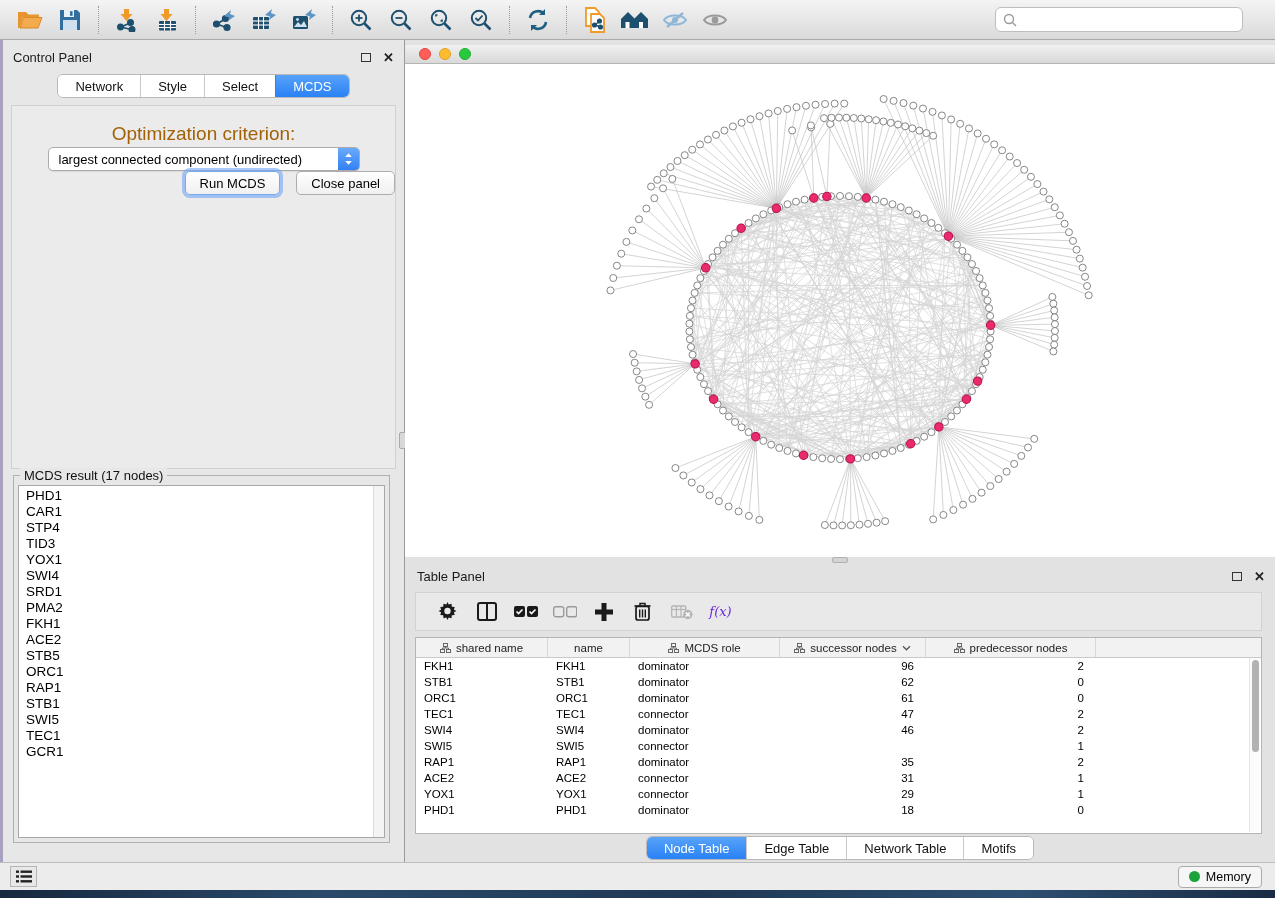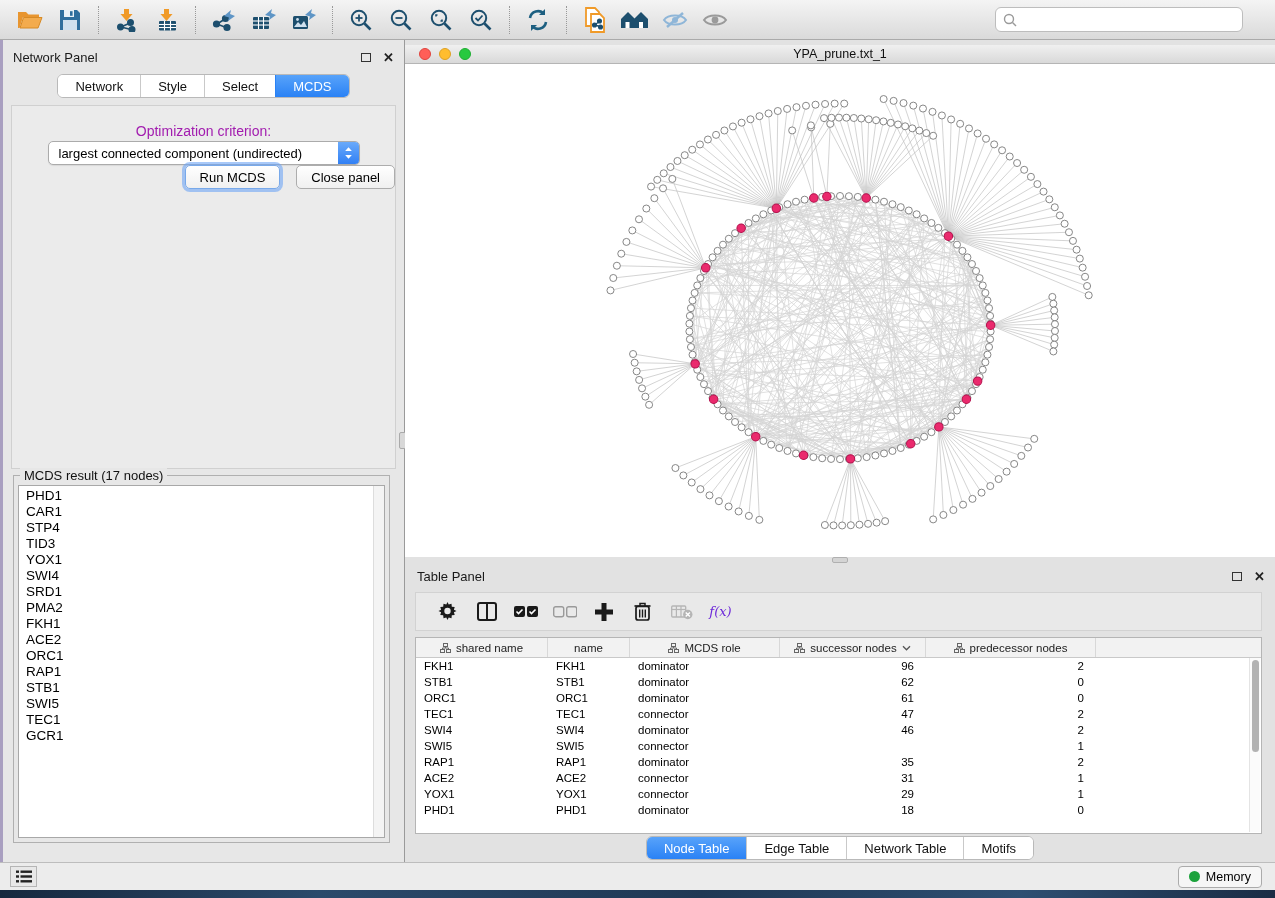--- a/index.html
+++ b/index.html
@@ -250,7 +250,7 @@
 
     <div class="control-panel">
       <div class="panel-header">
-        <span class="panel-title">Network Panel</span>
+        <span class="panel-title">Control Panel</span>
         <span class="ph-controls">
           <span class="float-box"></span>
           <span class="close-x">✕</span>

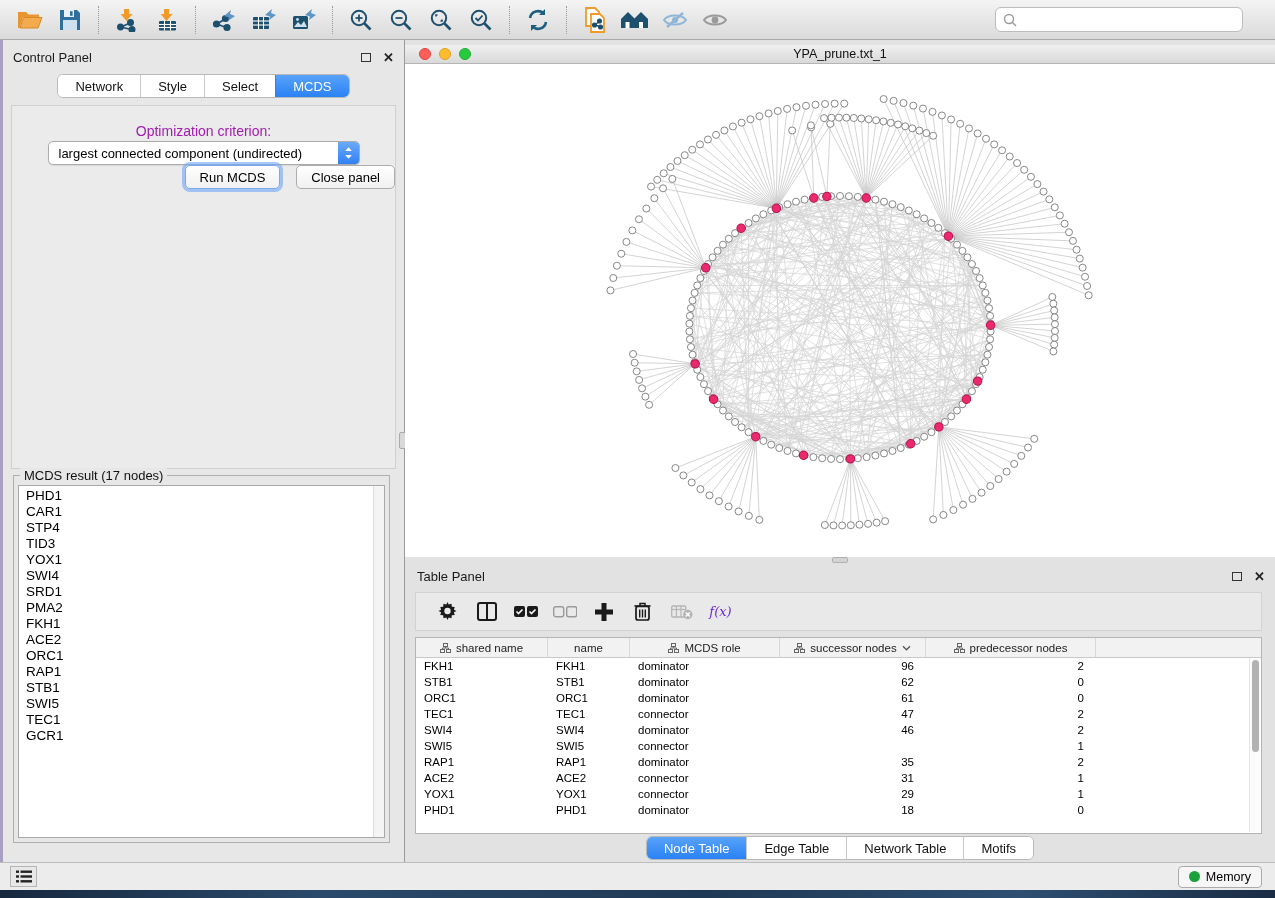--- a/index.html
+++ b/index.html
@@ -307,7 +307,6 @@
 
     <div class="right-col">
       <div class="net-titlebar">
-        <span class="net-title">YPA_prune.txt_1</span>
         <span class="traffic">
           <span class="tl" style="background:#ff5f58;border:1px solid #e0443e;"></span>
           <span class="tl" style="background:#ffbd2e;border:1px solid #dea123;"></span>

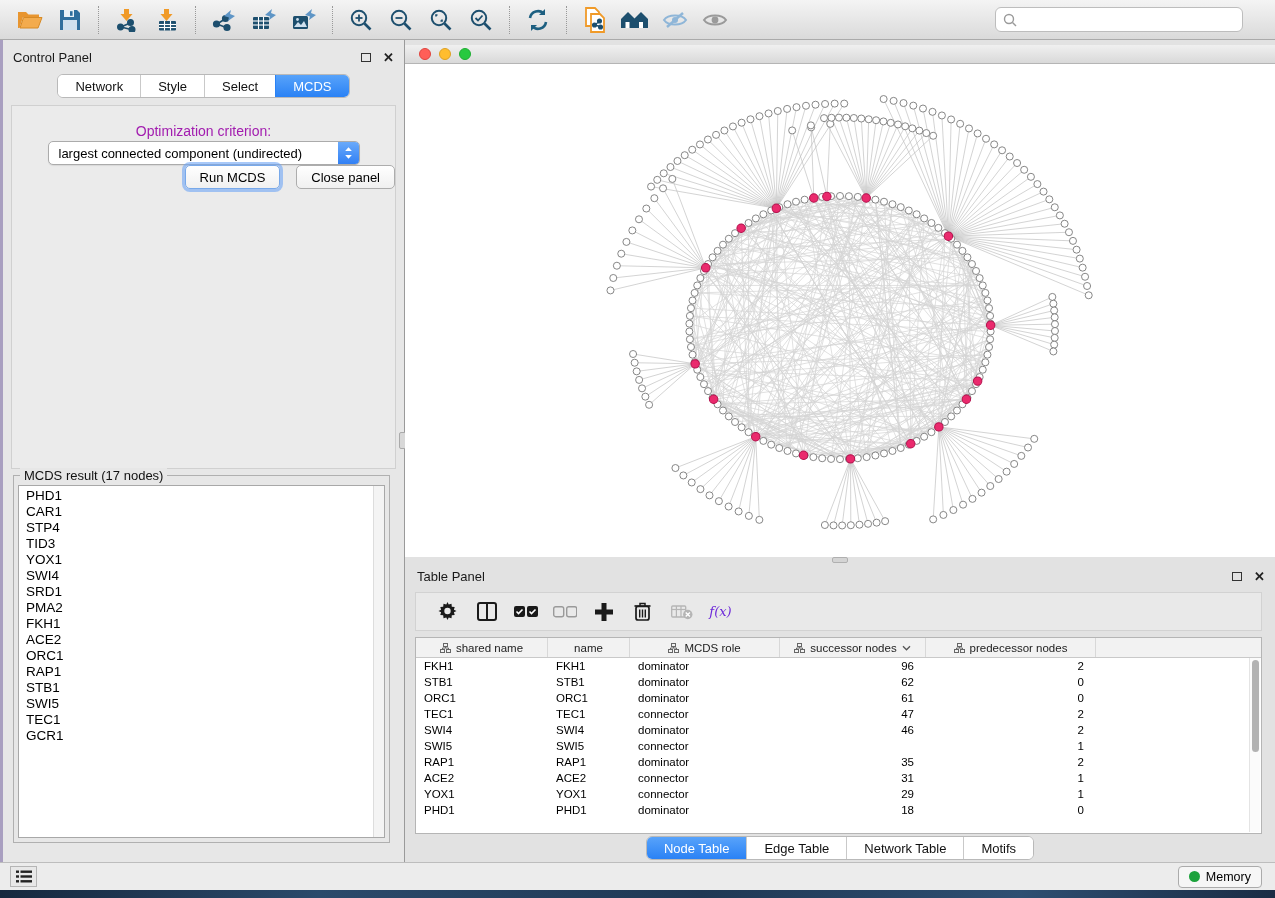--- a/index.html
+++ b/index.html
@@ -32,7 +32,7 @@
   .seg-tab.active { background:linear-gradient(#58a3fa,#2a82f5); color:#fff; border-left-color:#2a82f5; }
 
   .cp-body { margin:7px 8px 0; height:364px; background:#ebebeb; border:1px solid #d0d0d0; text-align:center; }
-  .opt-label { font-size:14px; color:#a21caf; margin-top:17px; }
+  .opt-label { font-size:19px; color:#a16207; margin-top:17px; }
   .dropdown { margin:2px auto 0; width:312px; height:24px; background:#fff; border:1px solid #ababab; border-radius:5px; display:flex; align-items:center; overflow:hidden; box-shadow:0 1px 1px rgba(0,0,0,.08); }
   .dropdown .dd-text { flex:1; font-size:13px; text-align:left; padding-left:10px; color:#000; white-space:nowrap; }
   .dd-cap { width:21px; height:24px; background:linear-gradient(#6cacfb,#2f7ef4); display:flex; align-items:center; justify-content:center; }

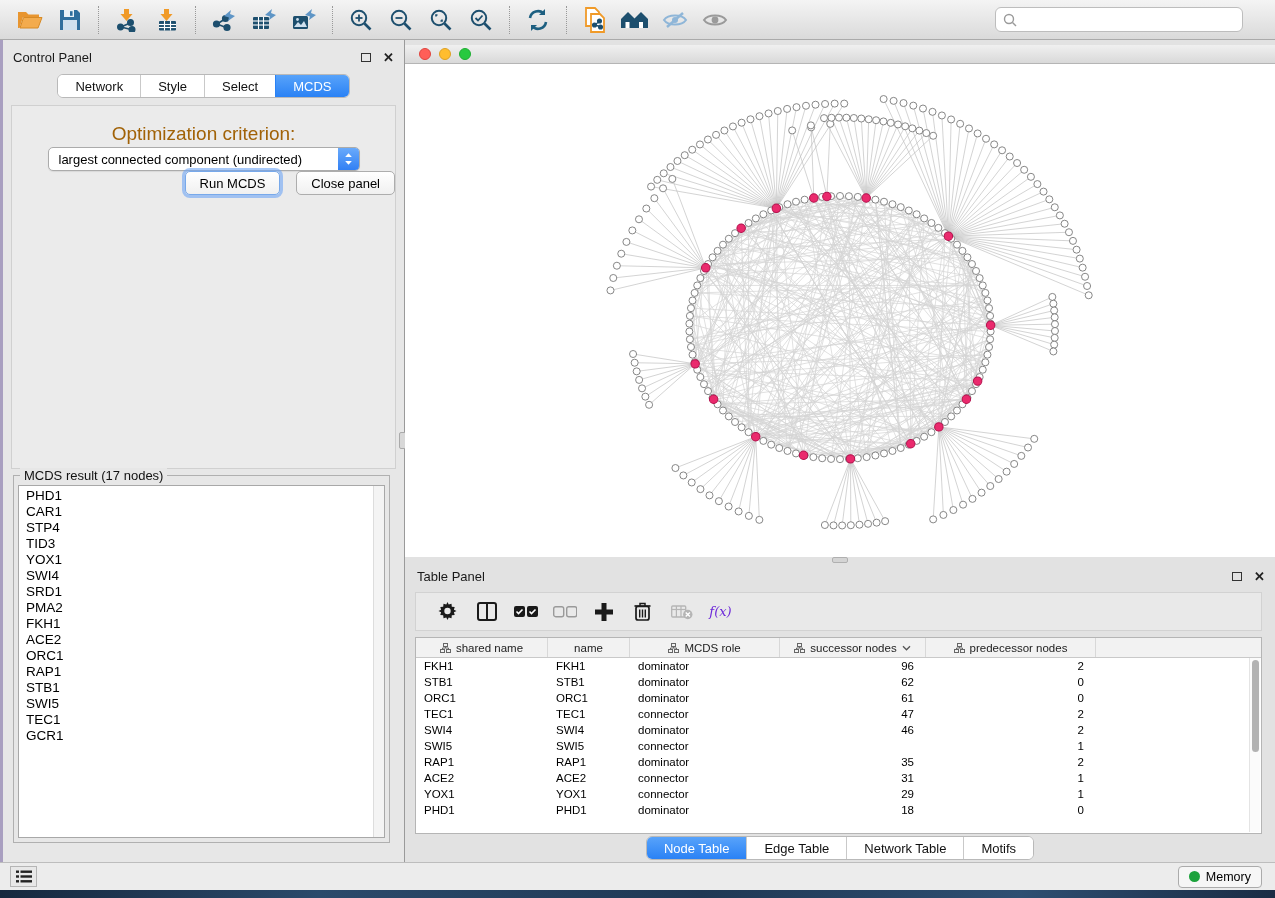--- a/index.html
+++ b/index.html
@@ -292,6 +292,7 @@
               <div>PMA2</div>
               <div>FKH1</div>
               <div>ACE2</div>
+              <div>STB5</div>
               <div>ORC1</div>
               <div>RAP1</div>
               <div>STB1</div>

